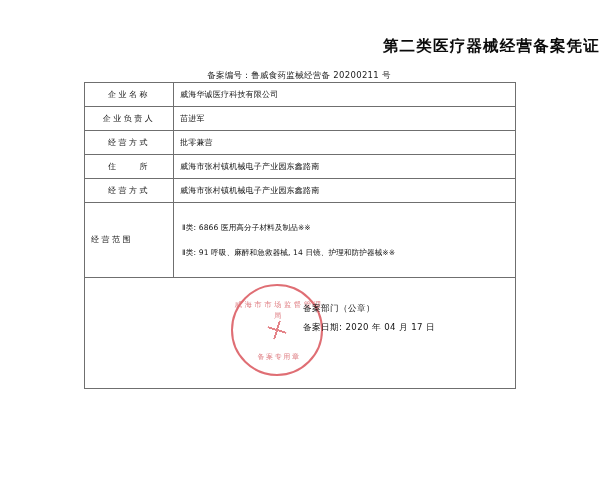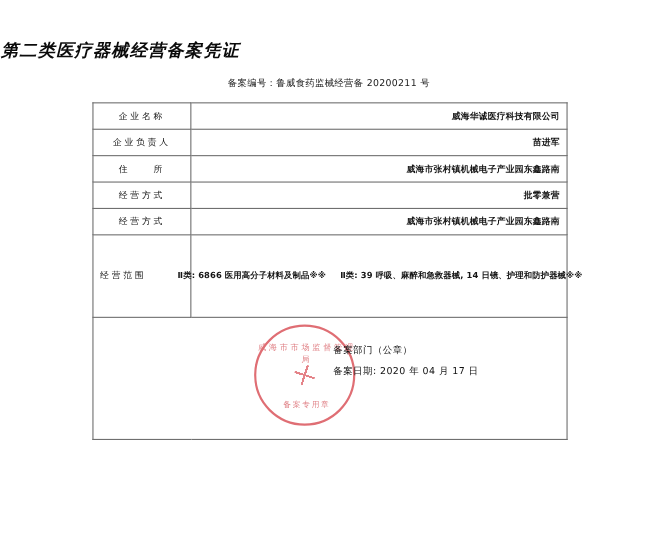--- a/index.html
+++ b/index.html
@@ -21,14 +21,13 @@
     box-sizing: border-box;
   }
   .doc-title {
-    text-align: left;
+    text-align: right;
     font-size: 15.5px;
     font-weight: bold;
     letter-spacing: 1.2px;
     color: #0b0b0b;
     margin: 36px 0 0 1px;
     font-family: "DejaVu Serif", "Liberation Serif", serif;
-    font-style: italic;
   }
   .record-no {
     text-align: center;

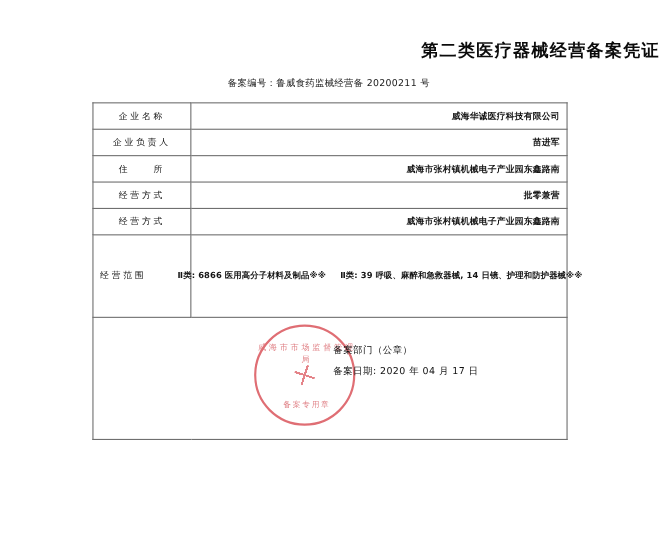--- a/index.html
+++ b/index.html
@@ -38,7 +38,7 @@
   }
   .table-wrap {
     position: relative;
-    margin: 11px auto 0 auto;
+    margin: 0 auto 0 auto;
     width: 432px;
   }
   table.main {

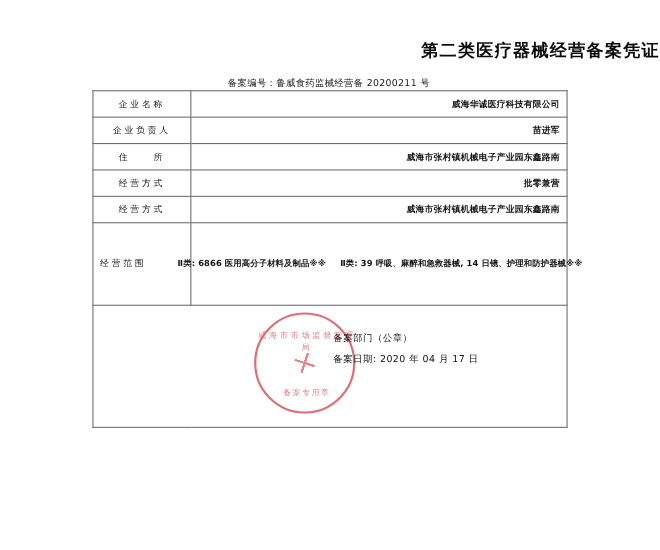--- a/index.html
+++ b/index.html
@@ -62,10 +62,9 @@
     font-size: 8px;
   }
   td.value {
-    text-align: right;
+    text-align: left;
     padding-left: 8px;
     letter-spacing: 0.2px;
-    font-weight: bold;
   }
   tr.r-std td { height: 23px; }
   tr.r-scope td { height: 74px; }

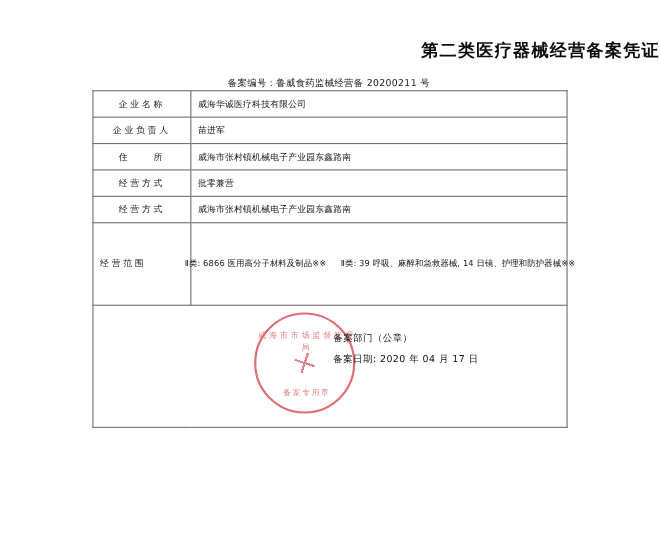--- a/index.html
+++ b/index.html
@@ -171,12 +171,12 @@
           <td class="value">苗进军</td>
         </tr>
         <tr class="r-std">
+          <td class="label">经营方式</td>
+          <td class="value">批零兼营</td>
+        </tr>
+        <tr class="r-std">
           <td class="label">住　　所</td>
           <td class="value">威海市张村镇机械电子产业园东鑫路南</td>
-        </tr>
-        <tr class="r-std">
-          <td class="label">经营方式</td>
-          <td class="value">批零兼营</td>
         </tr>
         <tr class="r-std">
           <td class="label">经营方式</td>

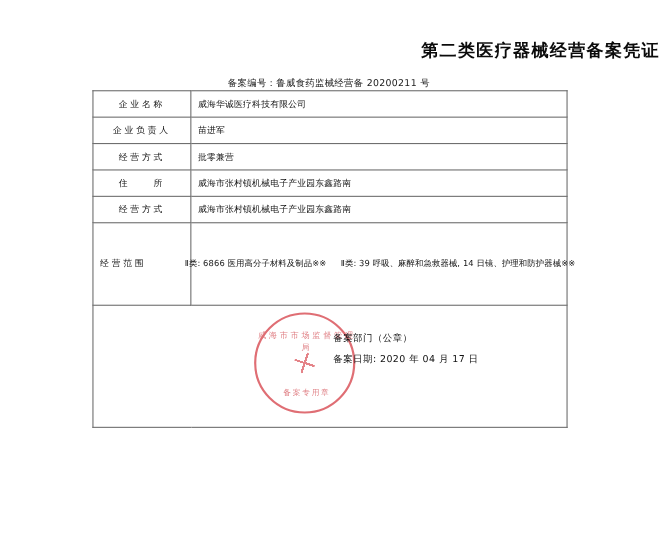--- a/index.html
+++ b/index.html
@@ -74,7 +74,7 @@
   }
   .scope-lines {
     display: flex;
-    flex-direction: row;
+    flex-direction: column;
     justify-content: center;
     gap: 13px;
     padding: 2px 0 2px 2px;

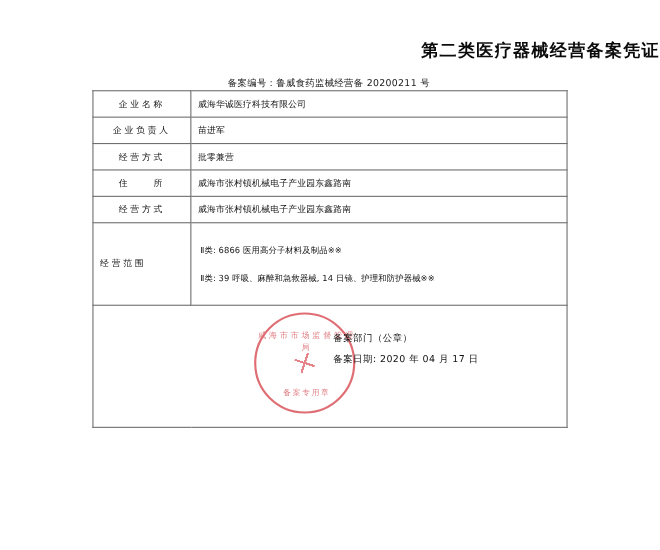--- a/index.html
+++ b/index.html
@@ -187,7 +187,7 @@
           <td class="value">
             <div class="scope-lines">
               <div class="scope-line">Ⅱ类: 6866 医用高分子材料及制品※※</div>
-              <div class="scope-line">Ⅱ类: 39 呼吸、麻醉和急救器械, 14 日镜、护理和防护器械※※</div>
+              <div class="scope-line">Ⅱ类: 91 呼吸、麻醉和急救器械, 14 日镜、护理和防护器械※※</div>
             </div>
           </td>
         </tr>

